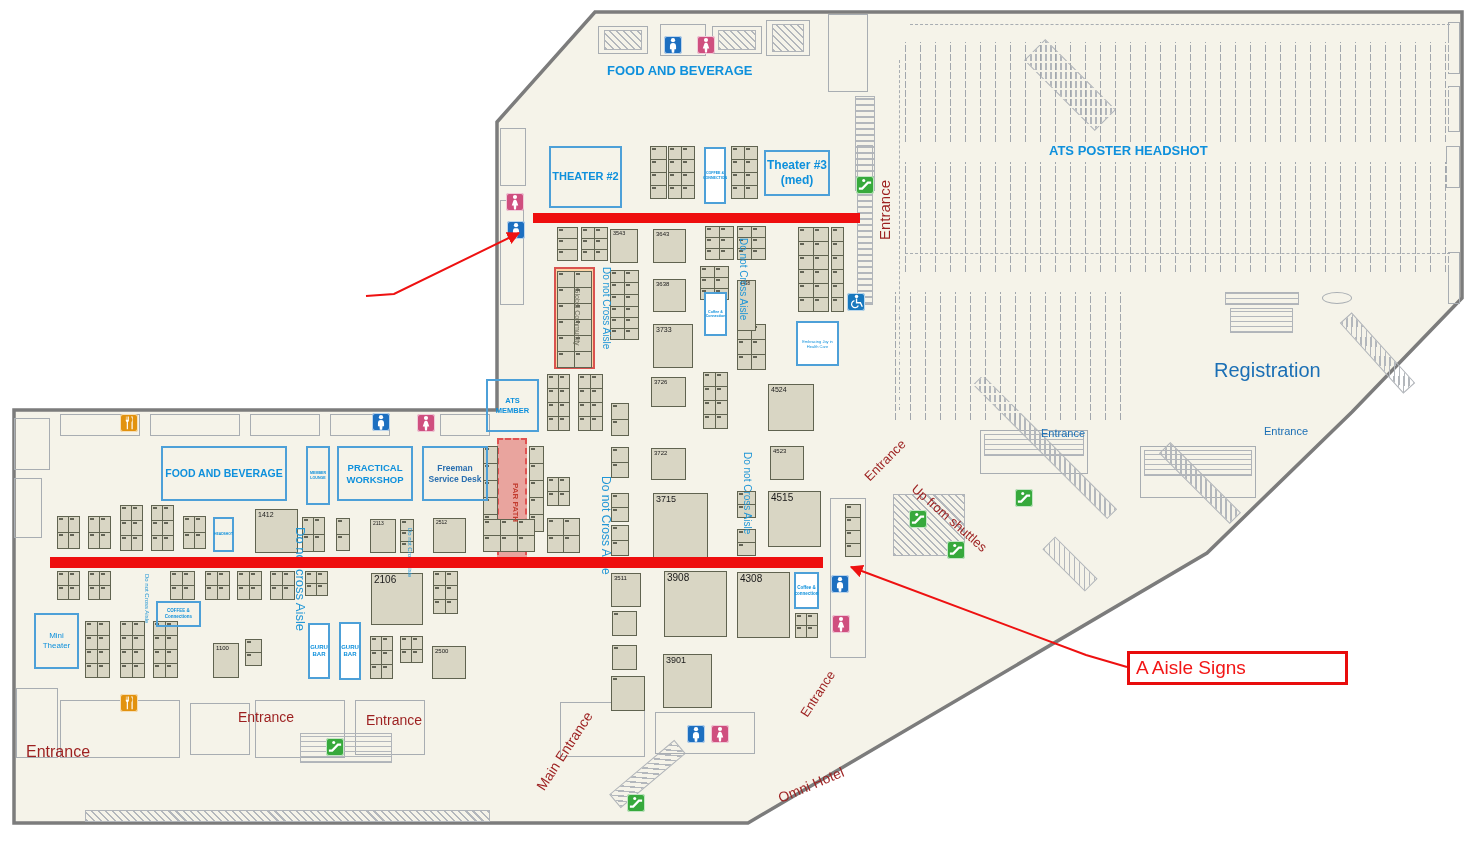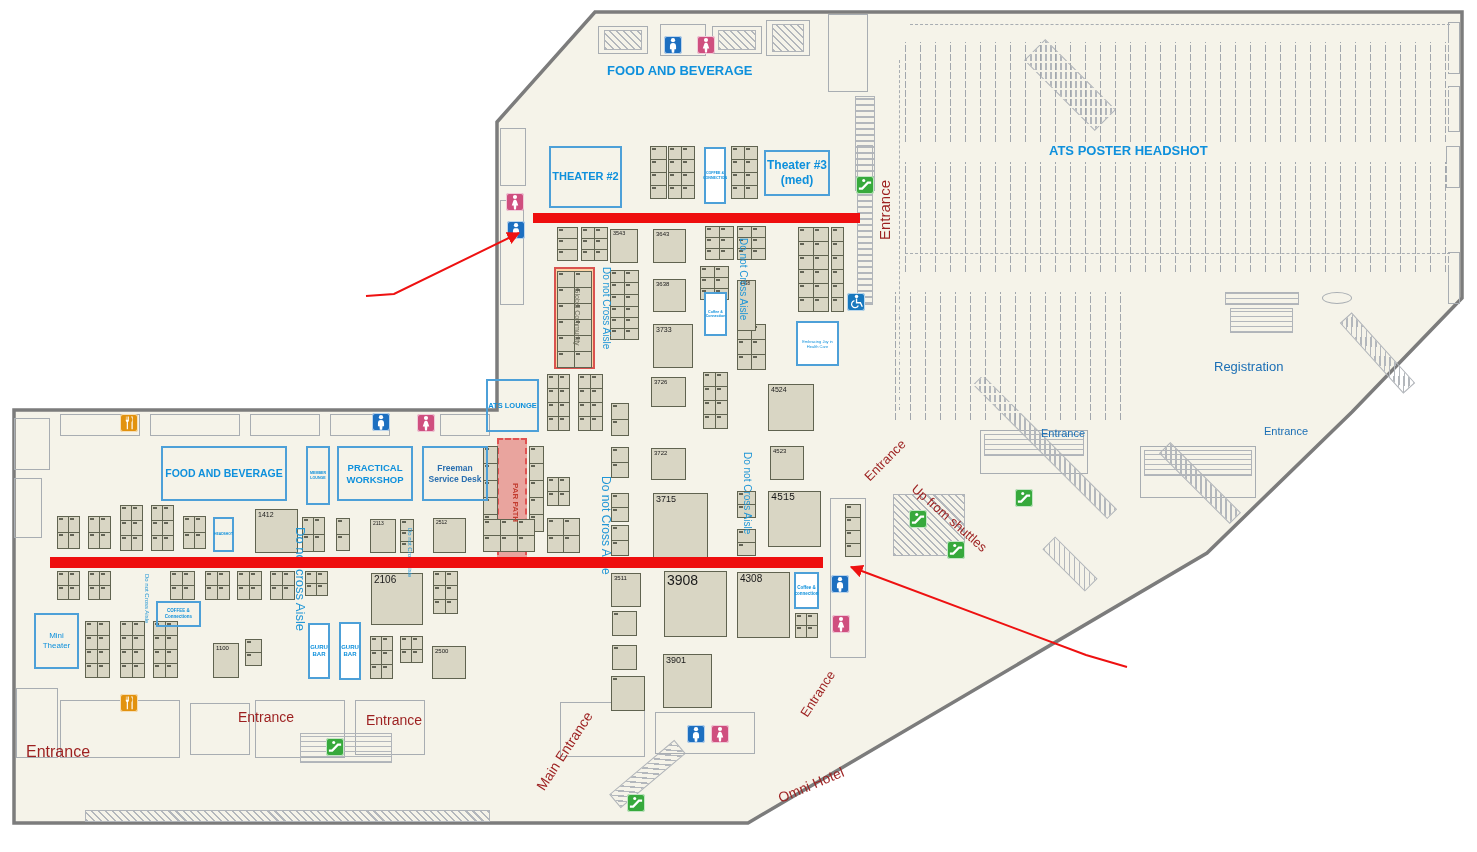--- a/index.html
+++ b/index.html
@@ -446,7 +446,7 @@
     <div class="abs zone" style="left: 213px; top: 517px; width: 21px; height: 35px; font-size: 3.4px;">HEADSHOT</div>
     <div class="abs lbl" style="left: 607px; top: 64px; font-size: 13px; color: rgb(14, 144, 220); font-weight: bold;">FOOD AND BEVERAGE</div>
     <div class="abs lbl" style="left: 1049px; top: 144px; font-size: 13px; color: rgb(14, 144, 220); font-weight: bold;">ATS POSTER HEADSHOT</div>
-    <div class="abs lbl" style="left: 1214px; top: 360px; font-size: 13px; color: rgb(27, 111, 181);">Registration</div>
+    <div class="abs lbl" style="left: 1214px; top: 360px; font-size: 20px; color: rgb(27, 111, 181);">Registration</div>
     <div class="abs lbl" style="left: 1041px; top: 428px; font-size: 11px; color: rgb(27, 111, 181);">Entrance</div>
     <div class="abs lbl" style="left: 1264px; top: 426px; font-size: 11px; color: rgb(27, 111, 181);">Entrance</div>
     <div class="abs lbl" style="left: 877px; top: 240px; font-size: 15px; color: rgb(156, 31, 31); transform-origin: 0px 0px; transform: rotate(-90deg);">Entrance</div>

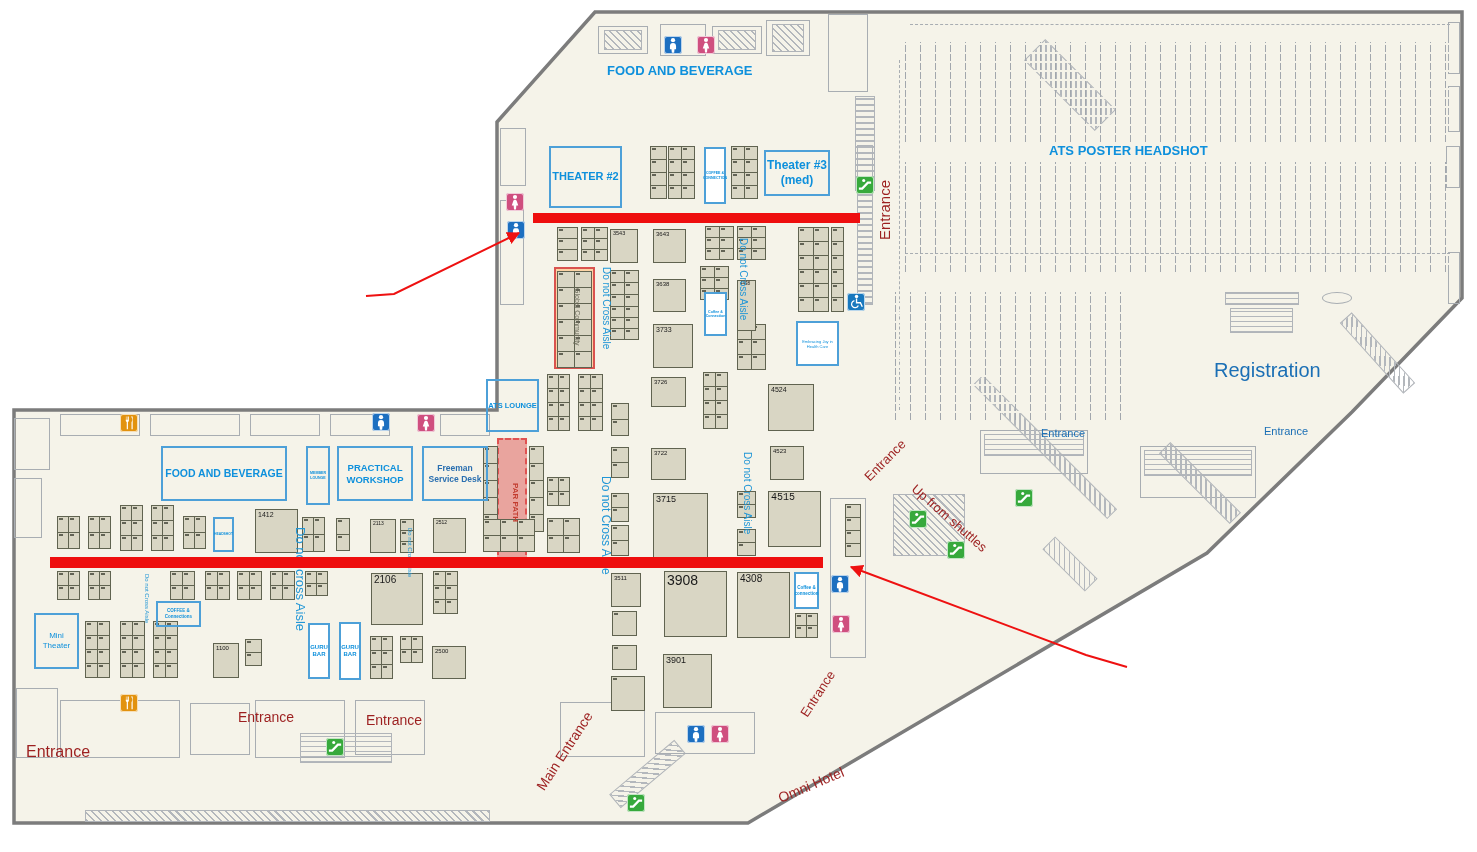--- a/index.html
+++ b/index.html
@@ -431,7 +431,7 @@
     <div class="abs zone" style="left: 549px; top: 146px; width: 73px; height: 62px; font-size: 11px;">THEATER #2</div>
     <div class="abs zone" style="left: 764px; top: 150px; width: 66px; height: 46px; font-size: 12px;">Theater #3 (med)</div>
     <div class="abs zone white" style="left: 704px; top: 147px; width: 22px; height: 57px; font-size: 3.6px;">COFFEE &amp; CONNECTION</div>
-    <div class="abs zone" style="left: 486px; top: 379px; width: 53px; height: 53px; font-size: 7.5px;">ATS LOUNGE</div>
+    <div class="abs zone" style="left: 486px; top: 379px; width: 53px; height: 53px; font-size: 7.5px;">ATS MEMBER</div>
     <div class="abs zone" style="left: 161px; top: 446px; width: 126px; height: 55px; font-size: 10.5px;">FOOD AND BEVERAGE</div>
     <div class="abs zone" style="left: 306px; top: 446px; width: 24px; height: 59px; font-size: 3.6px;">MEMBER LOUNGE</div>
     <div class="abs zone" style="left: 337px; top: 446px; width: 76px; height: 55px; font-size: 9.5px;">PRACTICAL WORKSHOP</div>

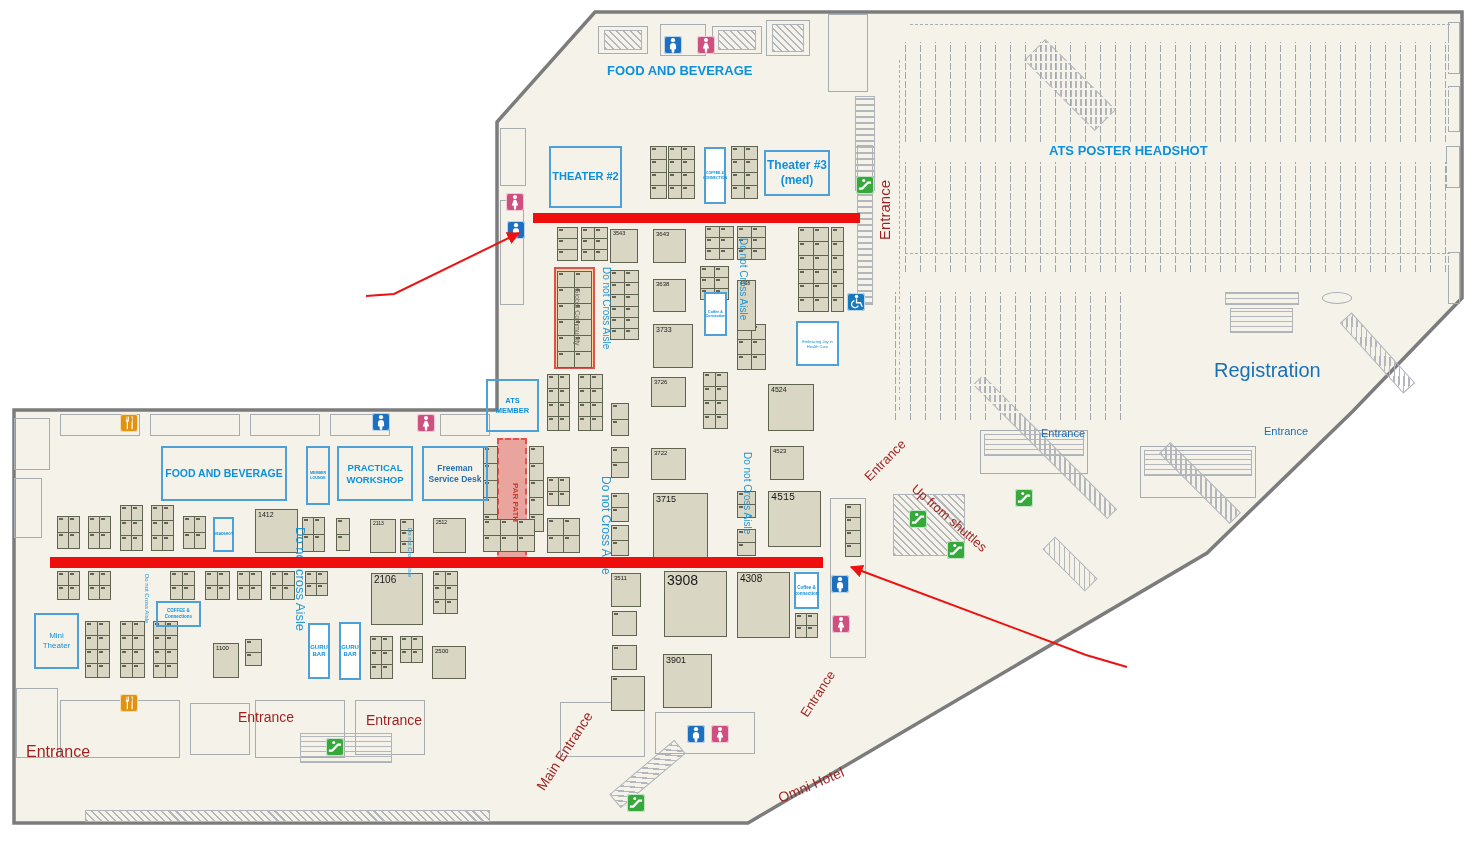--- a/index.html
+++ b/index.html
@@ -386,7 +386,7 @@
     <div class="abs booth" style="left: 653px; top: 493px; width: 55px; height: 65px;">
       <span style="font-size: 9px;">3715</span>
     </div>
-    <div class="abs booth" style="left: 768px; top: 491px; width: 53px; height: 56px; font-family: Liberation Mono, monospace;">
+    <div class="abs booth" style="left: 768px; top: 491px; width: 53px; height: 56px;">
       <span style="font-size: 10px;">4515</span>
     </div>
     <div class="abs booth" style="left: 768px; top: 384px; width: 46px; height: 47px;">

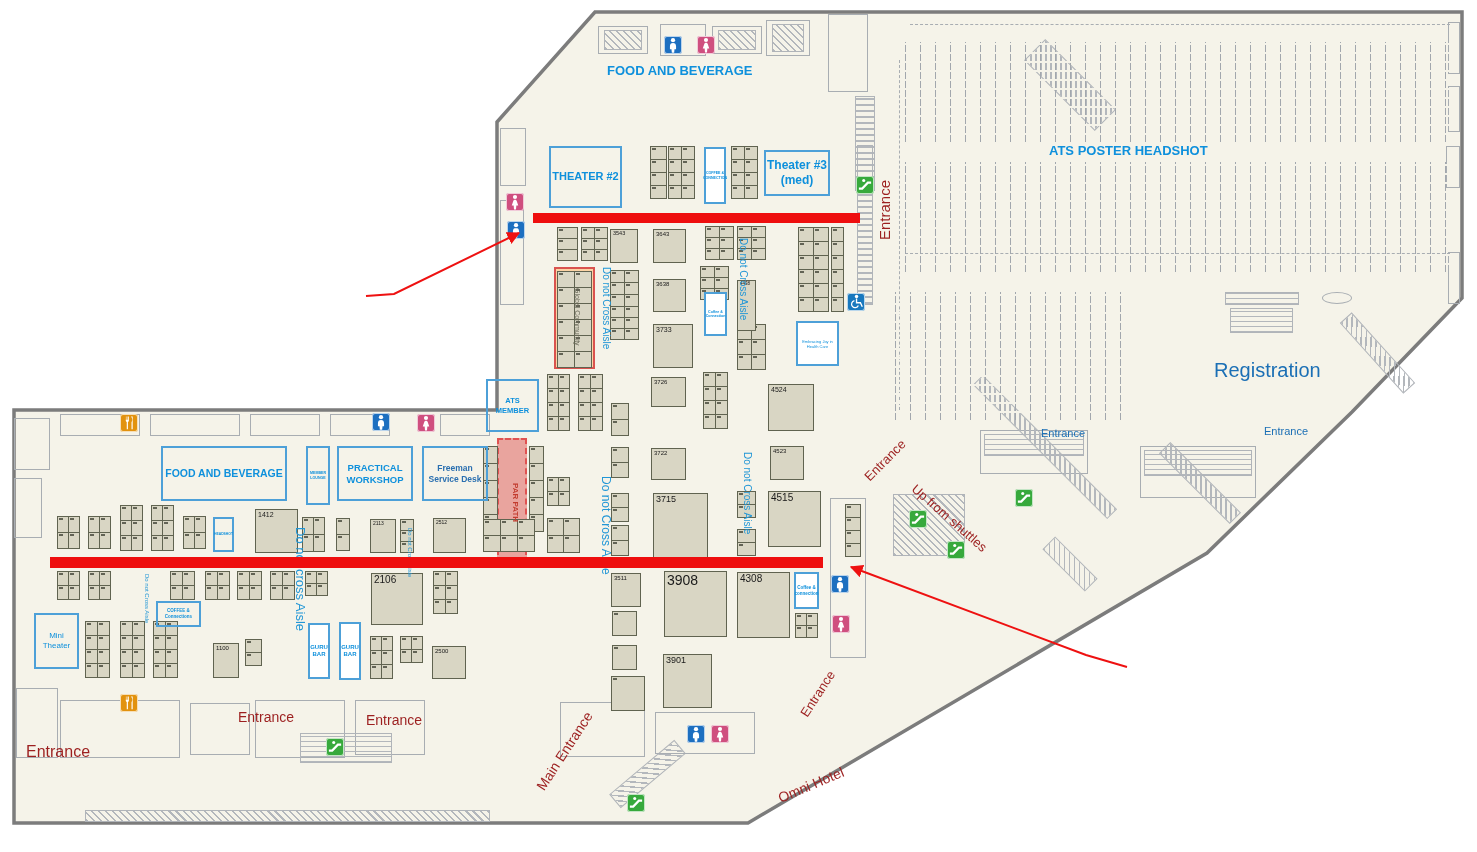--- a/index.html
+++ b/index.html
@@ -375,7 +375,7 @@
       <span style="font-size: 6px;">3511</span>
     </div>
     <div class="abs booth" style="left: 664px; top: 571px; width: 63px; height: 66px;">
-      <span style="font-size: 14px;">3908</span>
+      <span style="font-size: 10px;">3908</span>
     </div>
     <div class="abs booth" style="left: 737px; top: 572px; width: 53px; height: 66px;">
       <span style="font-size: 10px;">4308</span>

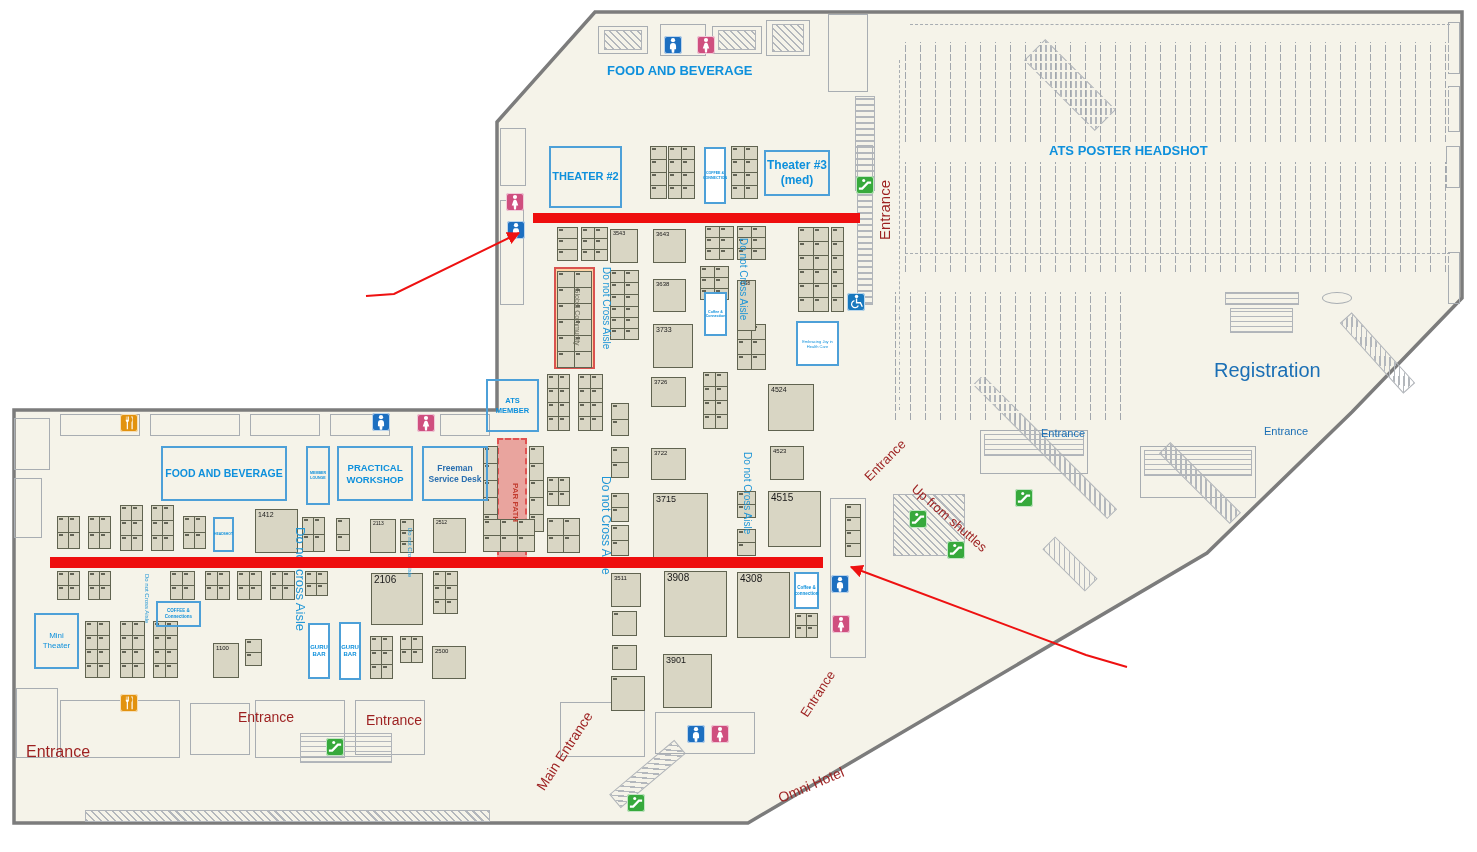--- a/index.html
+++ b/index.html
@@ -593,6 +593,7 @@
       <polyline points="366,296 394,294 519,233" fill="none" stroke="#ee1111" stroke-width="2" marker-end="url(#arr)"></polyline>
       <polyline points="1127,667 1086,655 851,567" fill="none" stroke="#ee1111" stroke-width="2" marker-end="url(#arr)"></polyline>
     </svg>
+    <div class="abs callout" style="left: 1127px; top: 651px; width: 221px; height: 34px; font-size: 19px;">A Aisle Signs</div>
   </div>
 
 </body></html>

